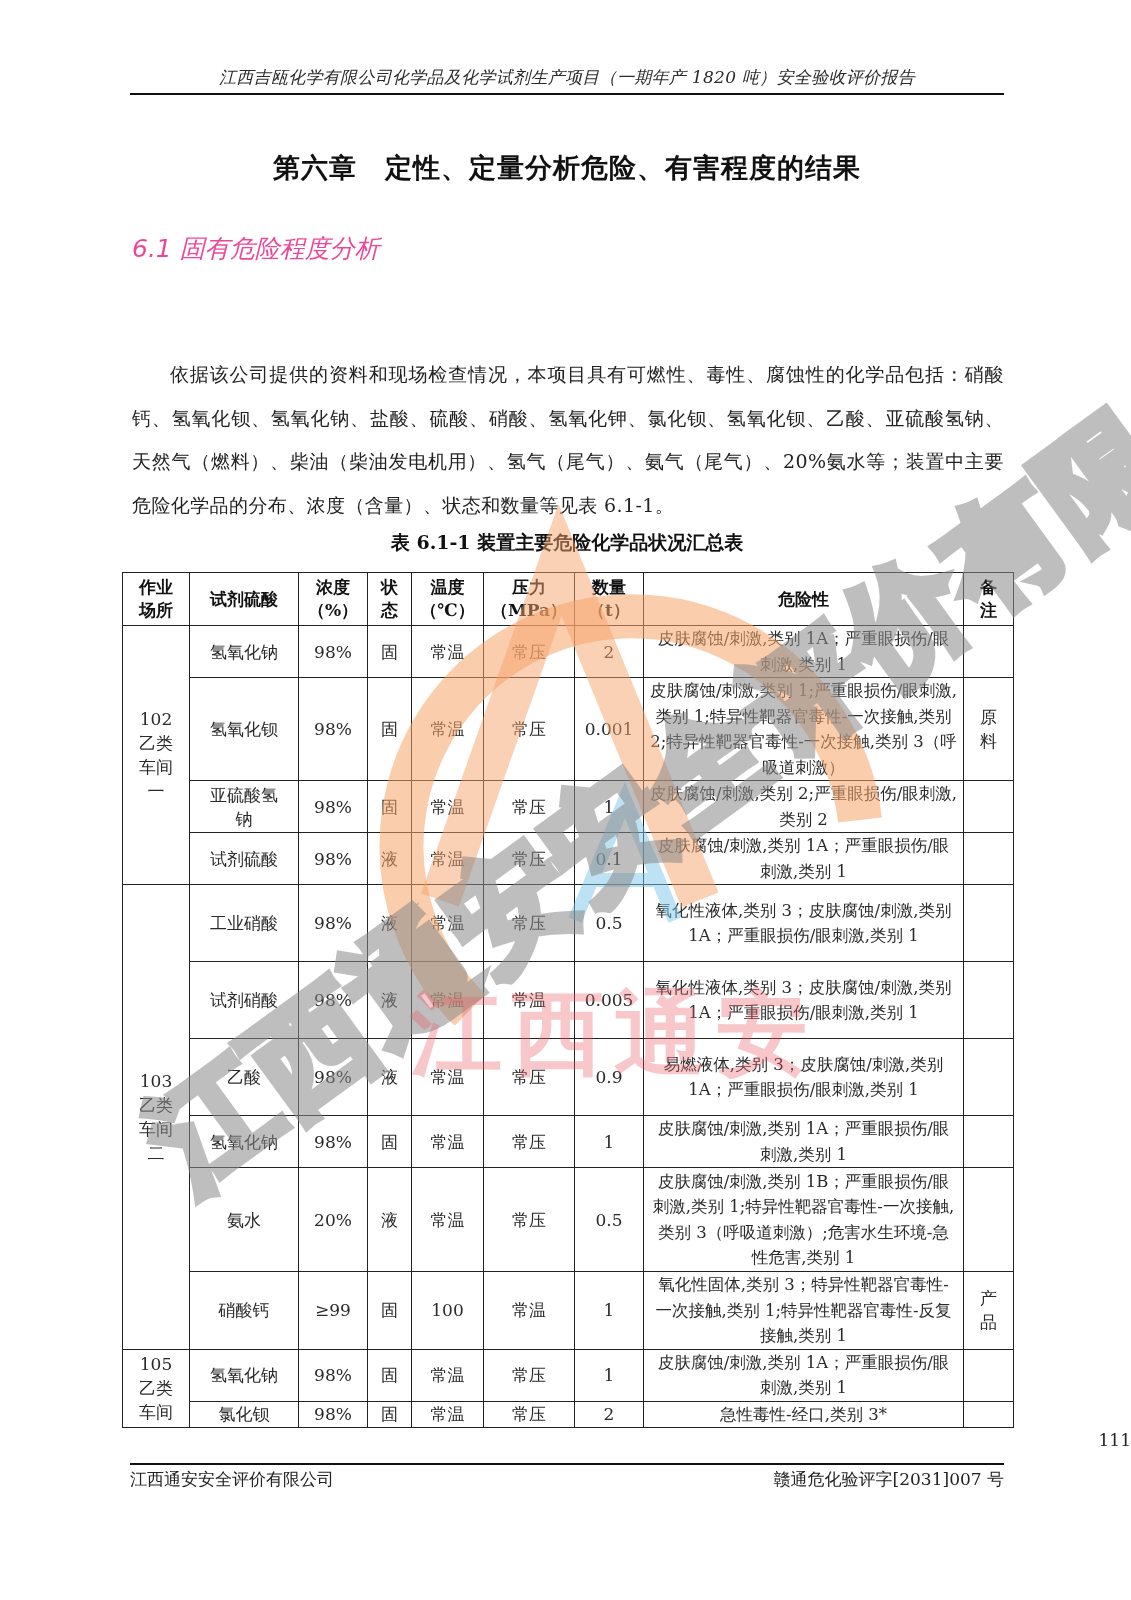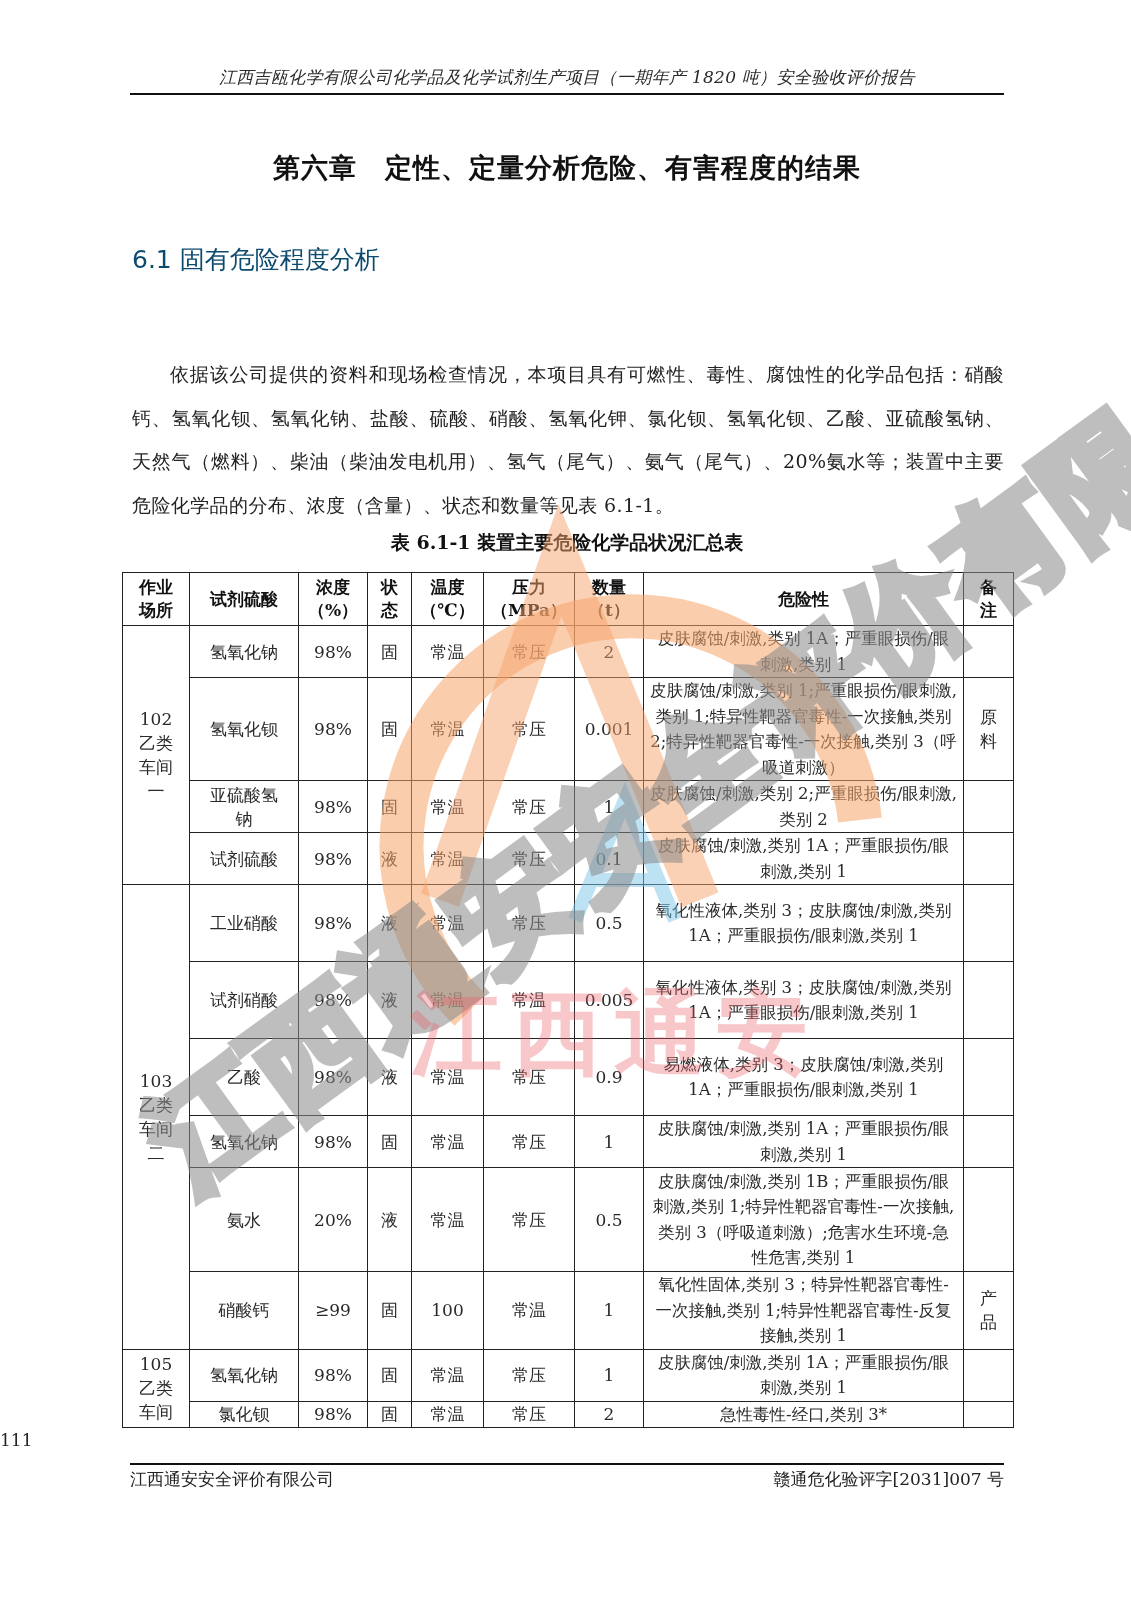--- a/index.html
+++ b/index.html
@@ -22,9 +22,9 @@
       font-weight: bold; font-size: 27px; color: #111; letter-spacing: 1px;
     }
     .h2 {
-      position: absolute; left: 132px; top: 243px;
+      position: absolute; left: 132px; top: 232px;
       font-family: "DejaVu Sans", "Liberation Sans", sans-serif;
-      font-size: 25px; color: #0c4a6e;
+      font-size: 25px; color: #ec4899; font-style: italic;
     }
     .h3 {
       position: absolute; left: 132px; top: 308px;

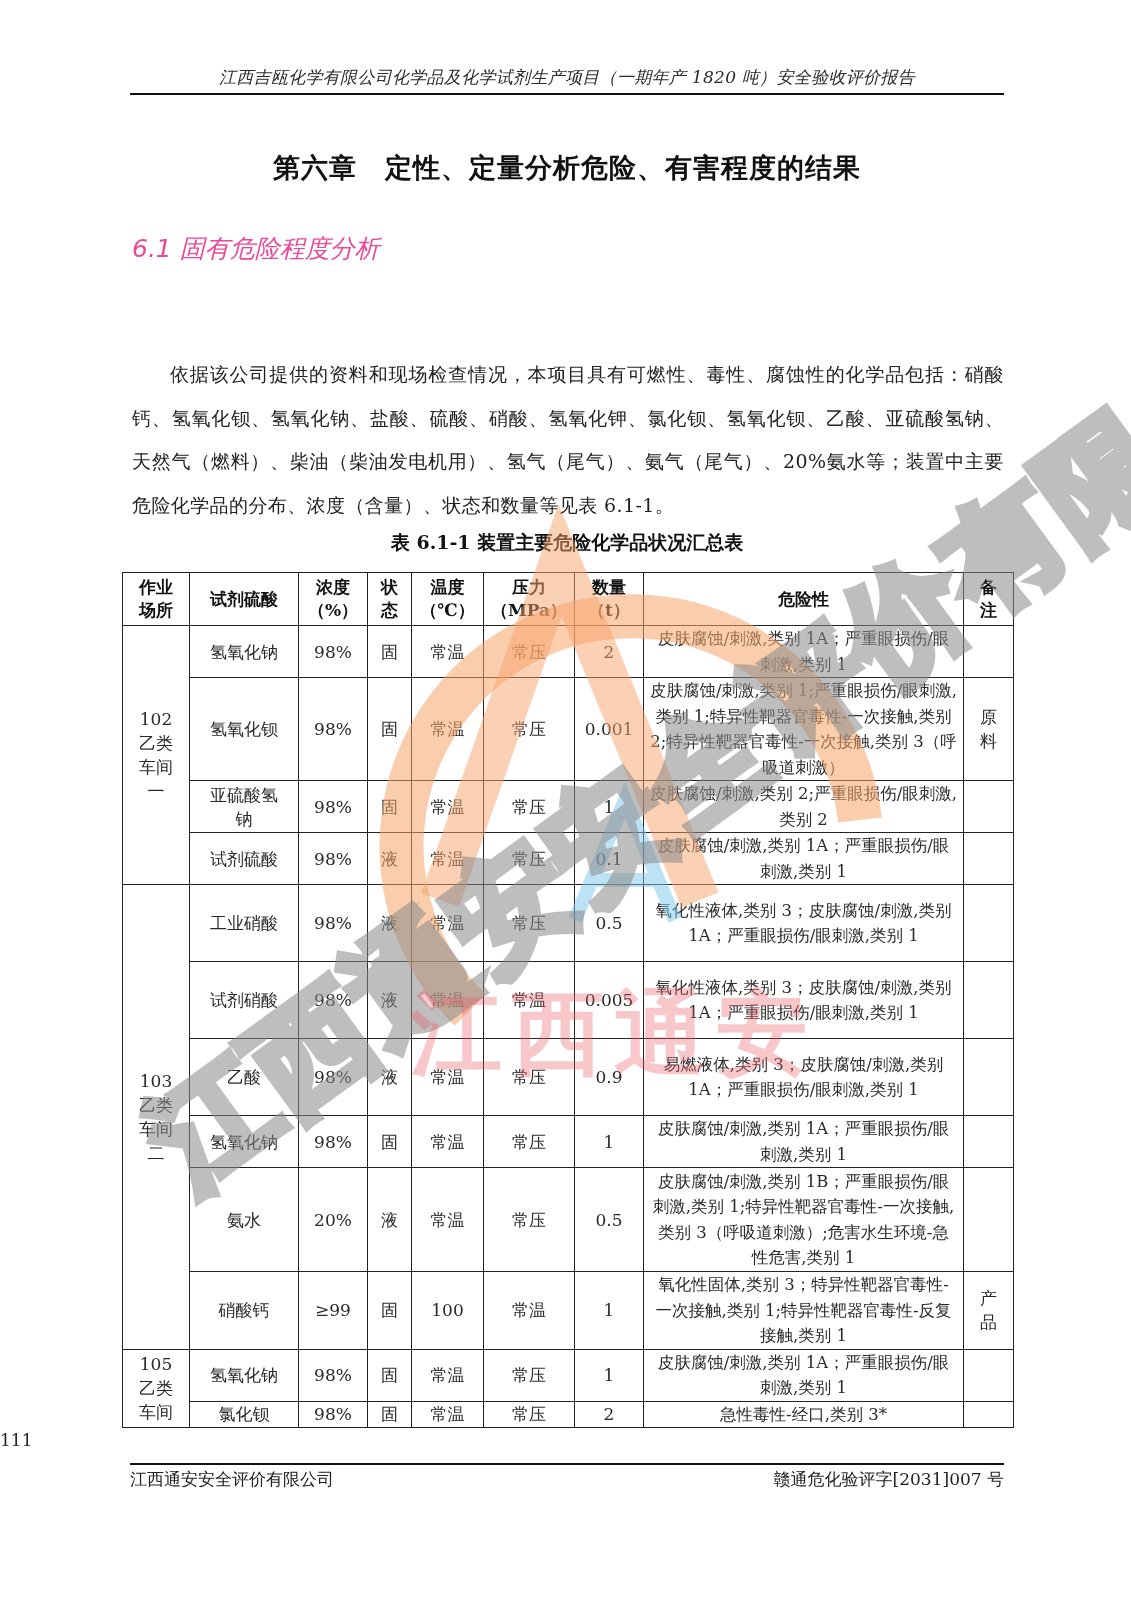--- a/index.html
+++ b/index.html
@@ -54,7 +54,7 @@
     table.hazard td.hz { line-height: 25.5px; font-size: 16.5px; padding: 0 6px; }
     table.hazard td.vert { line-height: 24px; }
 
-    .page-number { position: absolute; left: 0; top: 1430px; width: 1131px; text-align: left; font-size: 17px; color: #222; }
+    .page-number { position: absolute; left: 0; top: 1430px; width: 1131px; text-align: right; font-size: 17px; color: #222; }
     .footer-rule { position: absolute; left: 130px; top: 1463px; width: 874px; height: 2px; background: #111; }
     .footer-left { position: absolute; left: 130px; top: 1468px; font-size: 17px; color: #222; }
     .footer-right { position: absolute; right: 127px; top: 1468px; font-size: 17px; color: #222; }

